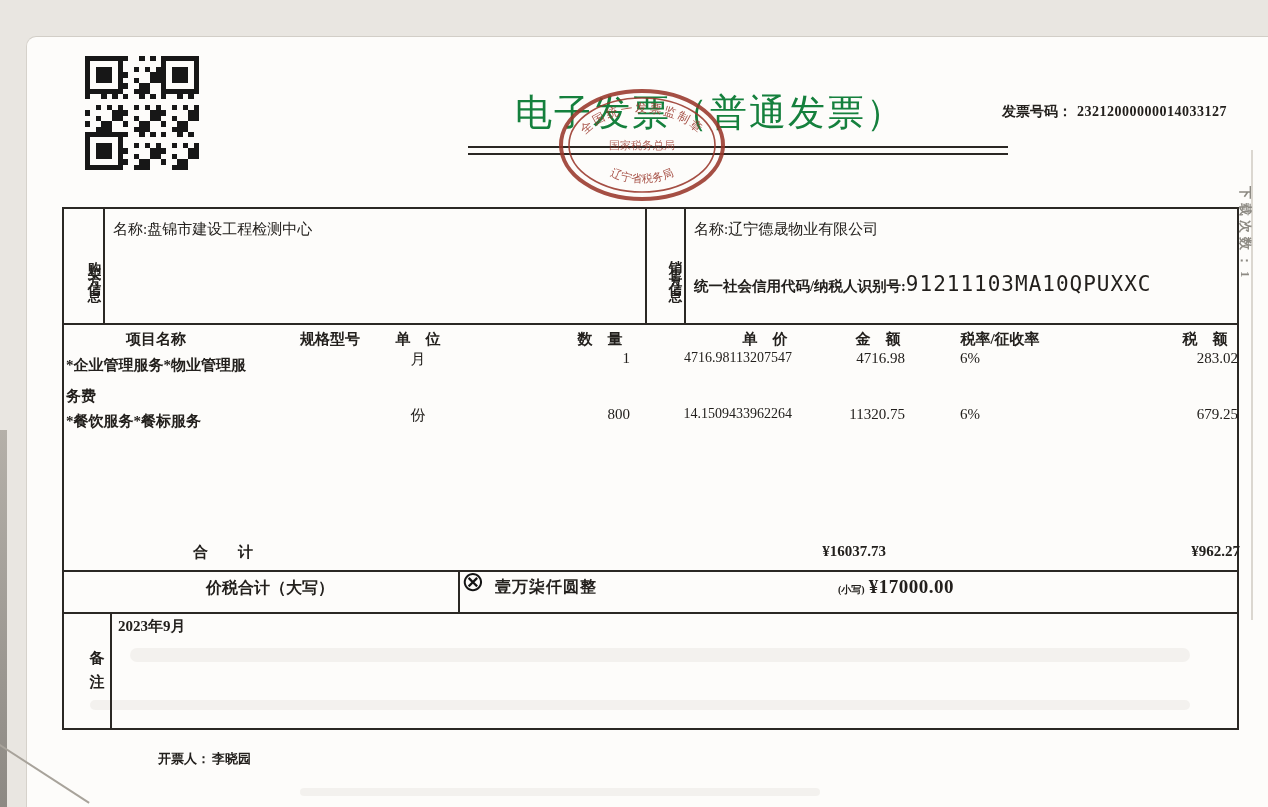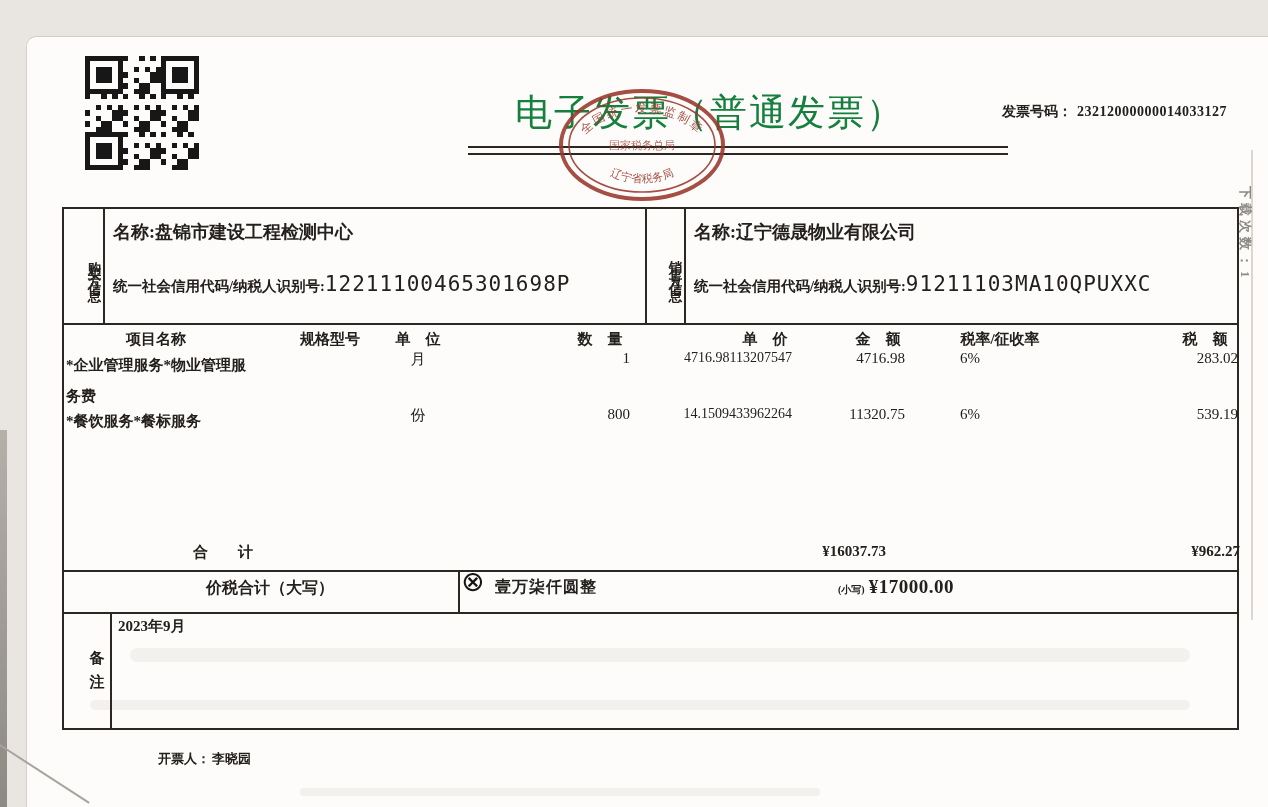--- a/index.html
+++ b/index.html
@@ -52,7 +52,7 @@
   
   .side-label{position:absolute;writing-mode:vertical-rl;text-orientation:upright;
     font-size:13.5px;letter-spacing:7px;font-weight:600;text-align:center;}
-  .party-name{position:absolute;font-size:18px;font-weight:700;white-space:nowrap;}
+  .party-name{position:absolute;font-size:15px;font-weight:400;white-space:nowrap;}
   .party-tax{position:absolute;white-space:nowrap;}
   .party-tax .lbl{font-size:14.5px;font-weight:600;}
   .party-tax .val{font-size:21px;font-weight:500;letter-spacing:1px;

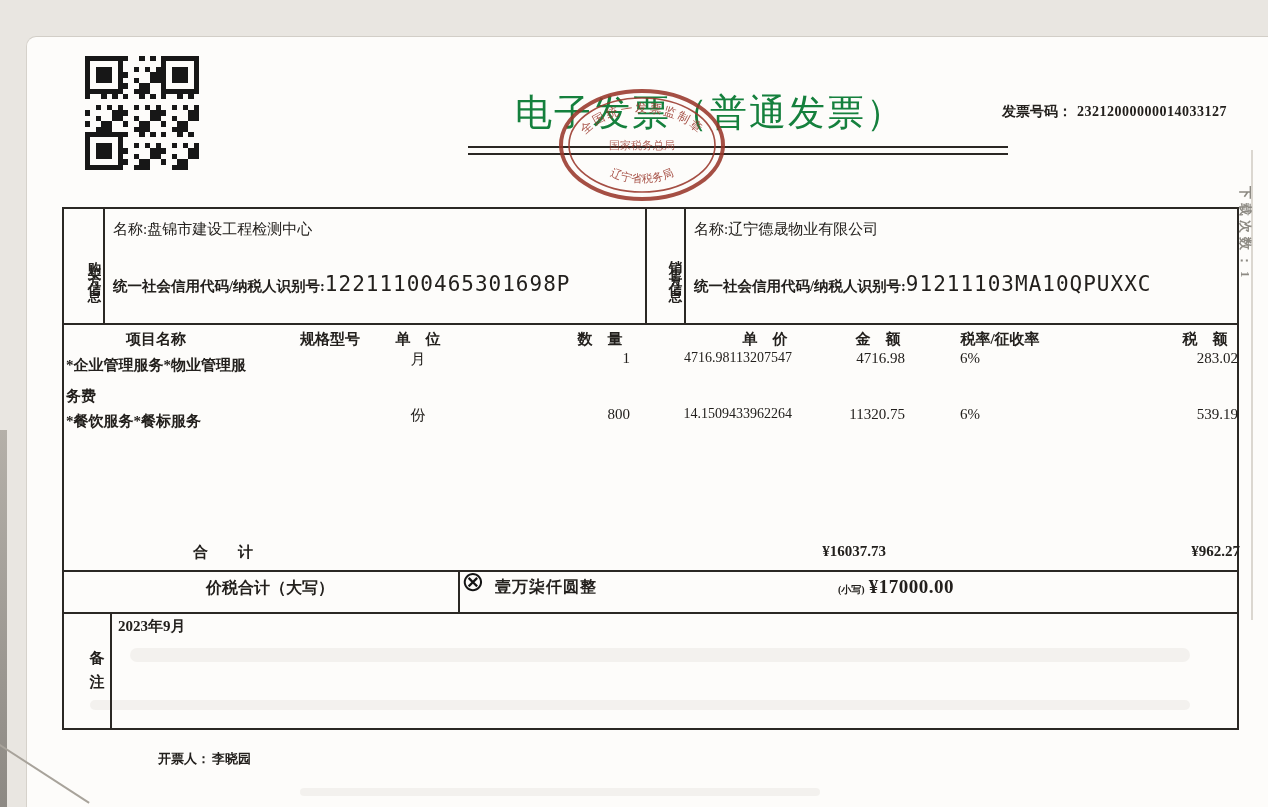--- a/index.html
+++ b/index.html
@@ -366,7 +366,6 @@
 
   <div class="side-label" style="left:62px;top:213px;width:41px;height:108px;">购买方信息</div>
   <div class="party-name" style="left:113px;top:220px;"><span>名称:</span><span>盘锦市建设工程检测中心</span></div>
-  <div class="party-tax" style="left:113px;top:272px;"><span class="lbl">统一社会信用代码/纳税人识别号:</span><span class="val">12211100465301698P</span></div>
 
   <div class="side-label" style="left:645px;top:213px;width:39px;height:108px;">销售方信息</div>
   <div class="party-name" style="left:694px;top:220px;"><span>名称:</span><span>辽宁德晟物业有限公司</span></div>

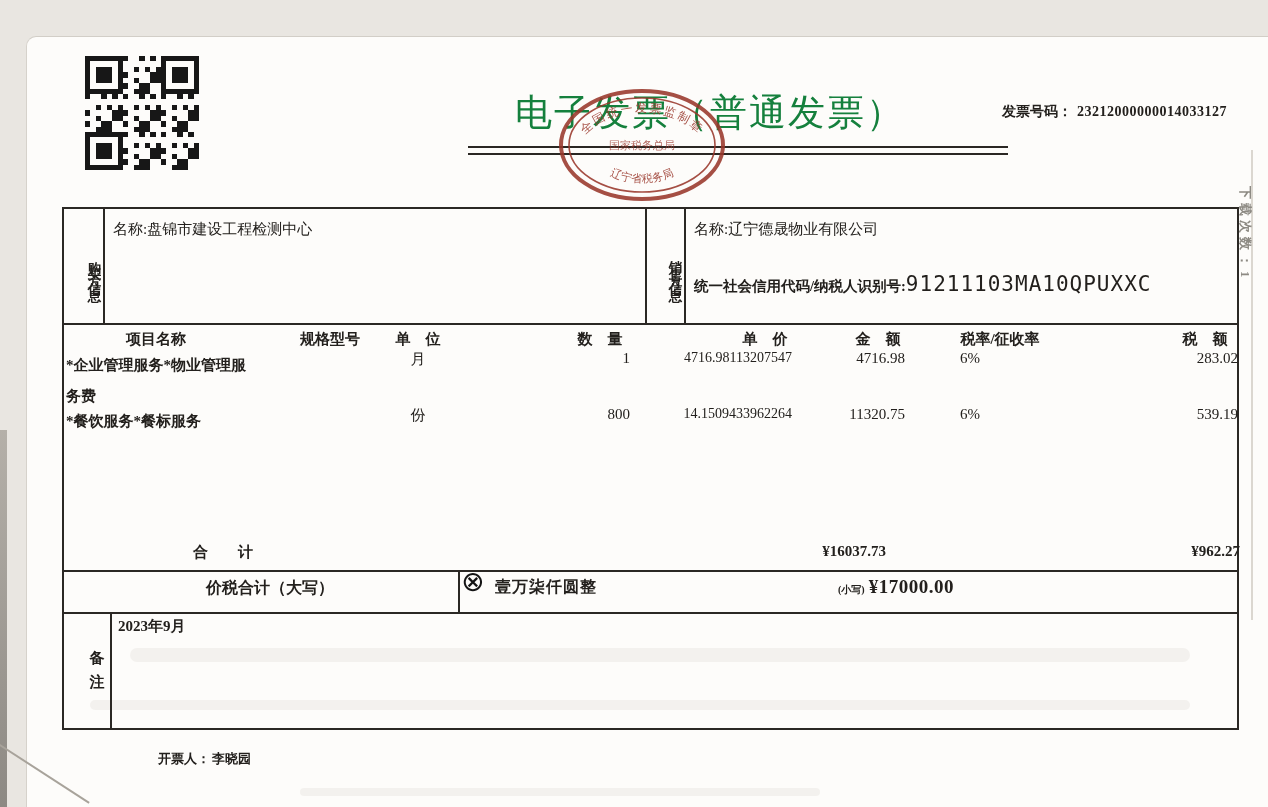--- a/index.html
+++ b/index.html
@@ -399,7 +399,7 @@
     <span class="c c-price">14.1509433962264</span>
     <span class="c c-amt">11320.75</span>
     <span class="c c-rate">6%</span>
-    <span class="c c-tax">539.19</span>
+    <span class="c c-tax">679.25</span>
   </div>
 
   <div class="trow" style="top:543px;">

